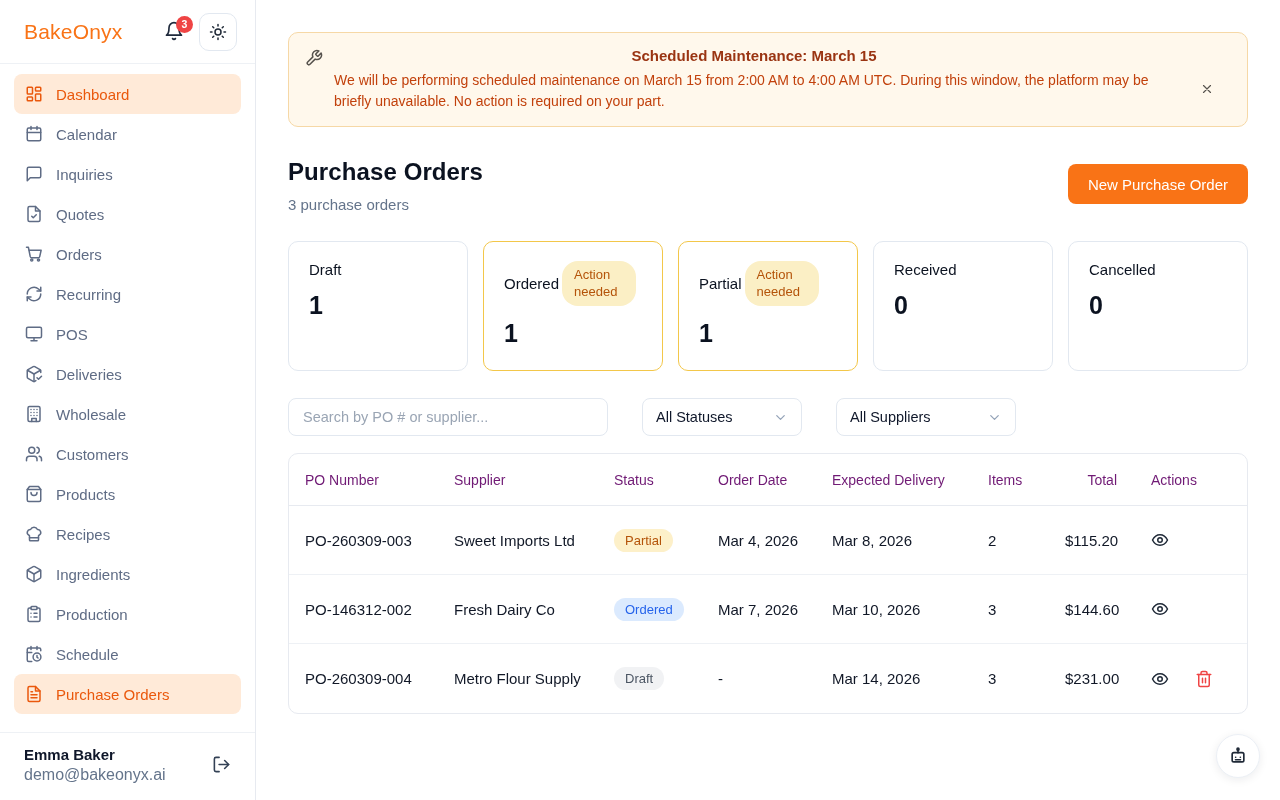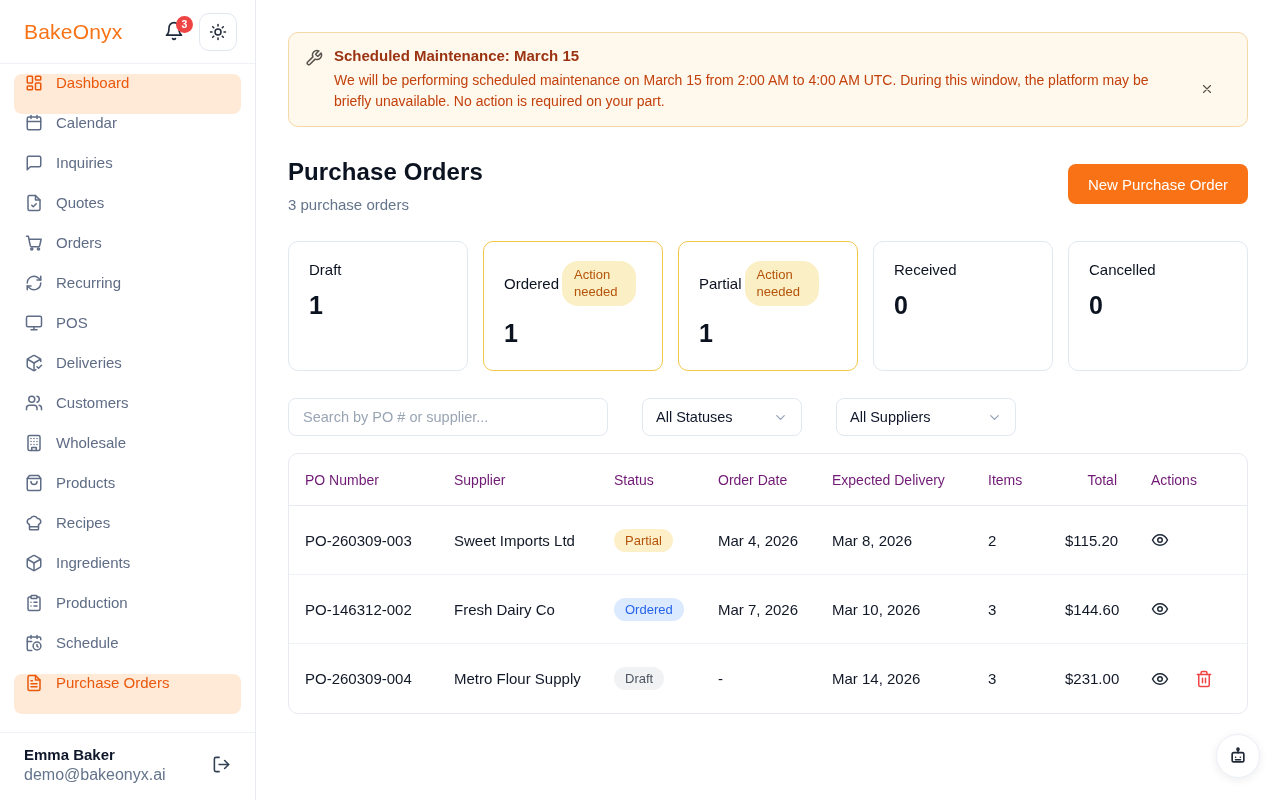--- a/index.html
+++ b/index.html
@@ -67,7 +67,7 @@
     display:flex; gap:11px; position:relative;
   }
   .banner .ico { color:#57534e; margin-top:2px; }
-  .banner-title { font-size:15px; font-weight:700; color:var(--banner-title,#9a3412); }
+  .banner-title { font-size:15px; font-weight:700; color:var(--banner-title,#9a3412);text-align:center; }
   .banner-msg { font-size:14px; color:var(--banner-text,#c2410c); line-height:1.48; margin-top:6px; max-width:840px; }
   .banner-close {
     position:absolute; right:32px; top:50%; transform:translateY(-50%) translateY(8px);

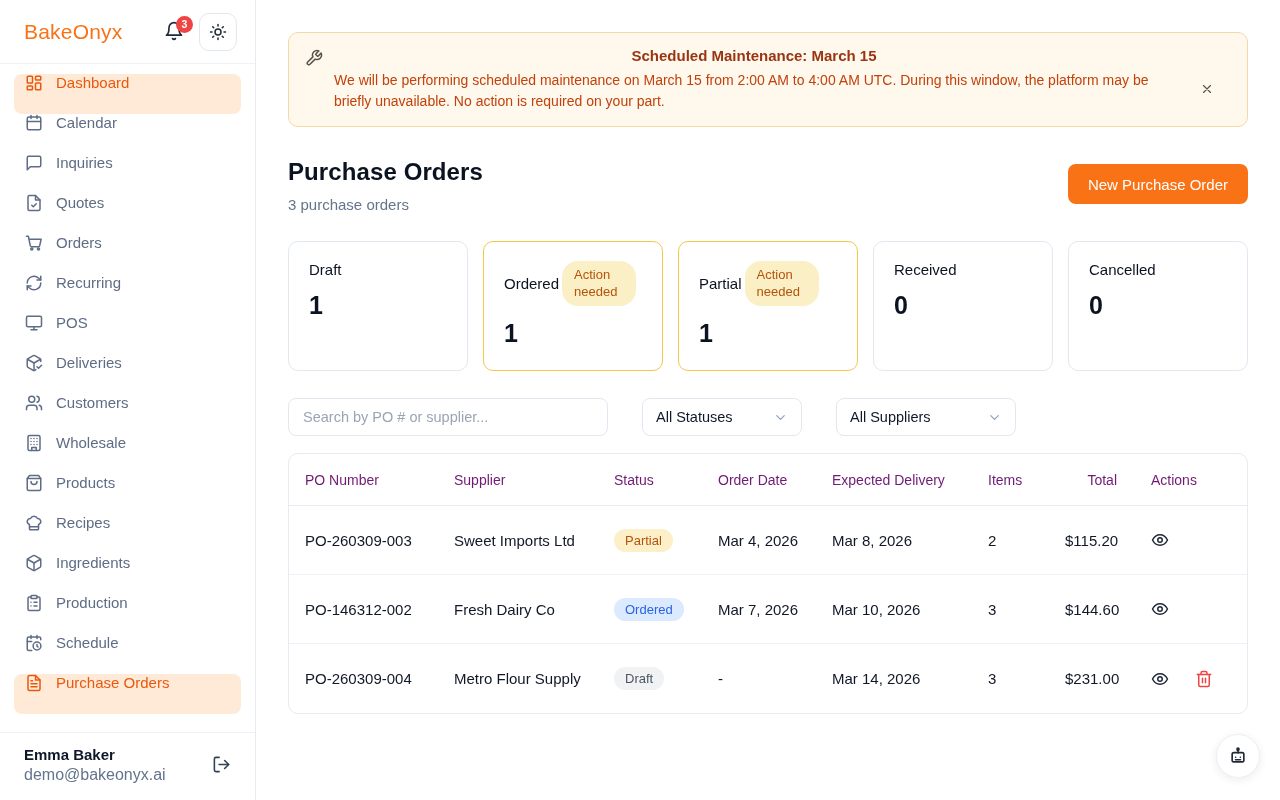--- a/index.html
+++ b/index.html
@@ -41,7 +41,7 @@
   }
   nav { padding:10px 14px 0 14px; flex:1; }
   .nav-item {
-    display:flex; gap:13px;
+    display:flex; align-items:center; gap:13px;
     height:40px; padding:0 11px; border-radius:8px;
     color:#5f6c85; font-size:15px; cursor:pointer; text-decoration:none;
   }

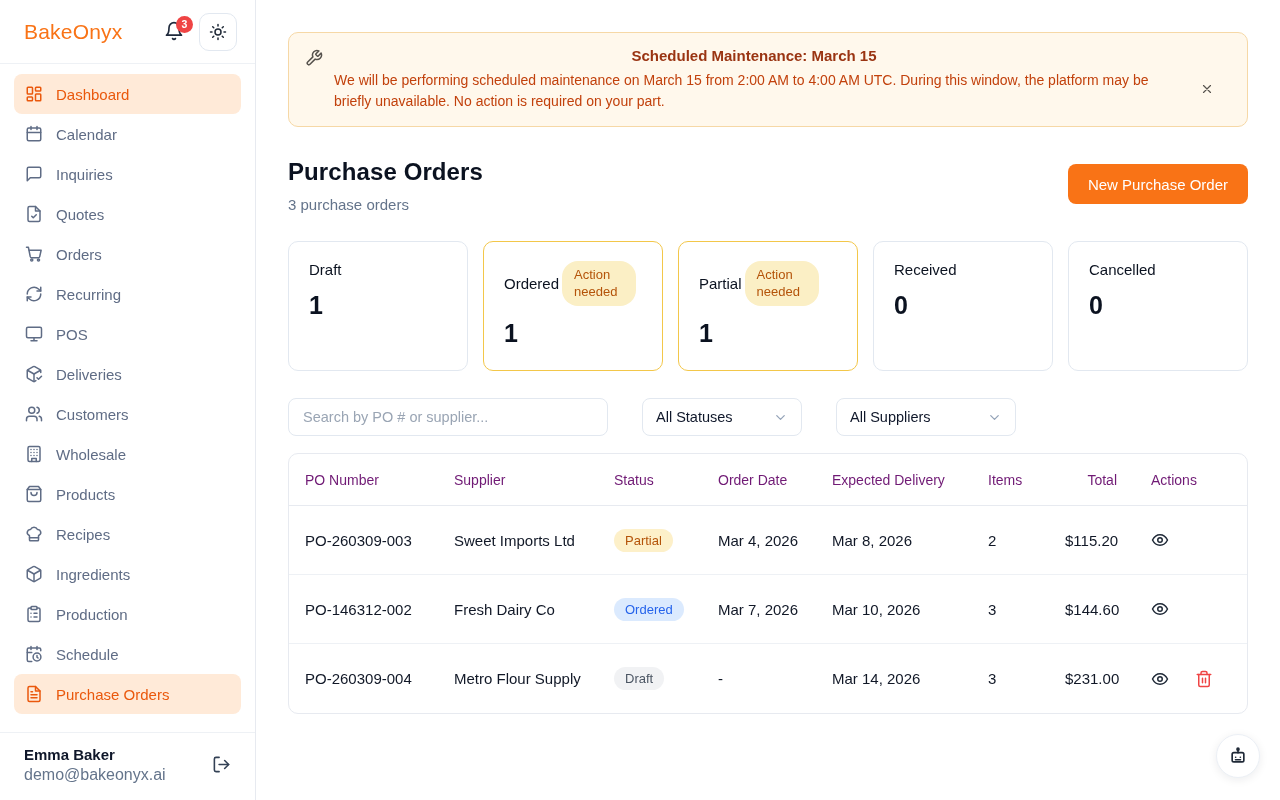--- a/index.html
+++ b/index.html
@@ -258,6 +258,17 @@
   <a class="nav-item">
     <span class="ico">
           <svg viewBox="0 0 24 24" fill="none" stroke="currentColor" stroke-width="2" stroke-linecap="round" stroke-linejoin="round">
+            <rect x="4" y="2" width="16" height="20" rx="2"></rect>
+            <path d="M9 22v-4h6v4"></path>
+            <path d="M8 6h.01M12 6h.01M16 6h.01M8 10h.01M12 10h.01M16 10h.01M8 14h.01M12 14h.01M16 14h.01"></path>
+          </svg>
+        </span>
+    <span class="nav-label">Wholesale</span>
+  </a>
+
+  <a class="nav-item">
+    <span class="ico">
+          <svg viewBox="0 0 24 24" fill="none" stroke="currentColor" stroke-width="2" stroke-linecap="round" stroke-linejoin="round">
             <path d="M16 21v-2a4 4 0 0 0-4-4H6a4 4 0 0 0-4 4v2"></path>
             <circle cx="9" cy="7" r="4"></circle>
             <path d="M22 21v-2a4 4 0 0 0-3-3.87"></path>
@@ -265,17 +276,6 @@
           </svg>
         </span>
     <span class="nav-label">Customers</span>
-  </a>
-
-  <a class="nav-item">
-    <span class="ico">
-          <svg viewBox="0 0 24 24" fill="none" stroke="currentColor" stroke-width="2" stroke-linecap="round" stroke-linejoin="round">
-            <rect x="4" y="2" width="16" height="20" rx="2"></rect>
-            <path d="M9 22v-4h6v4"></path>
-            <path d="M8 6h.01M12 6h.01M16 6h.01M8 10h.01M12 10h.01M16 10h.01M8 14h.01M12 14h.01M16 14h.01"></path>
-          </svg>
-        </span>
-    <span class="nav-label">Wholesale</span>
   </a>
 
   <a class="nav-item">

